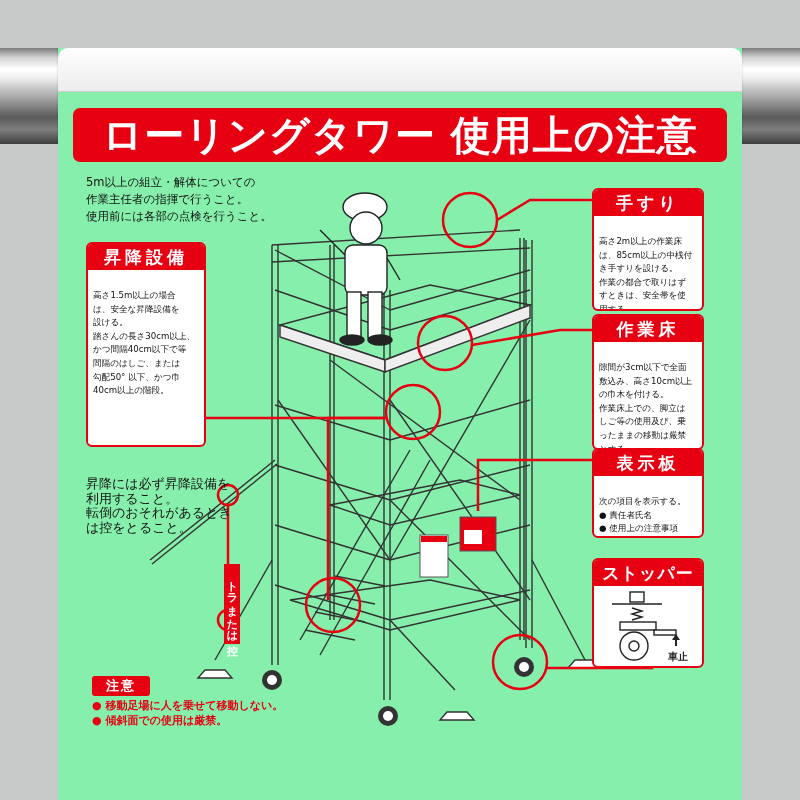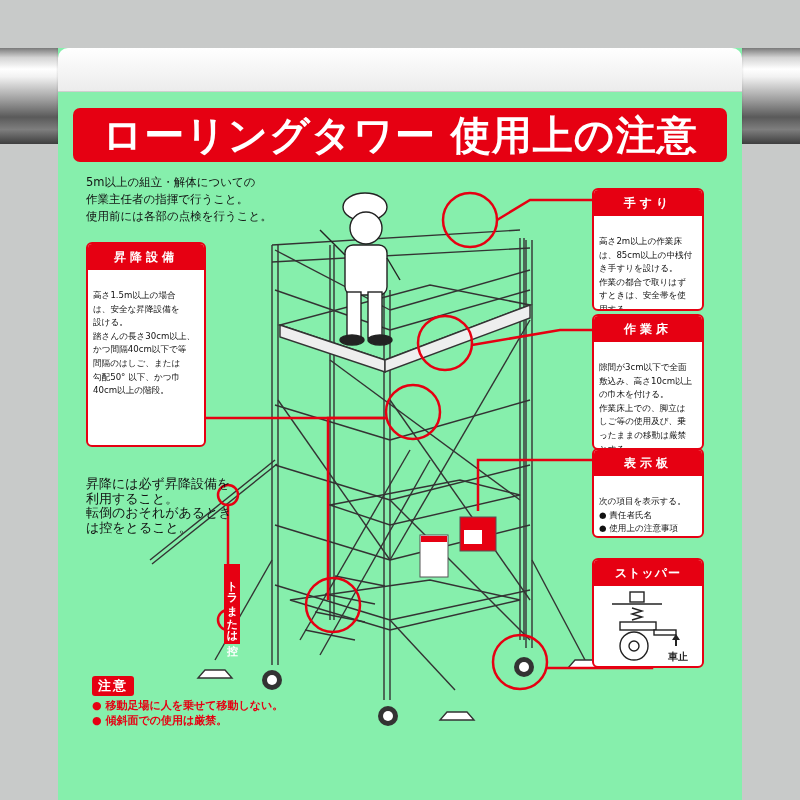--- a/index.html
+++ b/index.html
@@ -27,7 +27,7 @@
     .intro { position: absolute; left: 28px; top: 126px; font-size: 11.5px; line-height: 17px; color: #111; }
 
     .callout { position: absolute; border: 2.5px solid #e60012; border-radius: 6px; background: #fff; overflow: hidden; }
-    .callout-head { background: #e60012; color: #fff; font-weight: bold; text-align: center; font-size: 12px;
+    .callout-head { background: #e60012; color: #fff; font-weight: bold; text-align: center; font-size: 17px;
       height: 26px; line-height: 26px; letter-spacing: 4px; }
     .callout-body { font-size: 8.6px; line-height: 13.6px; padding: 19px 5px; color: #111; }
     .callout-body .bullet::before { content: "● "; }

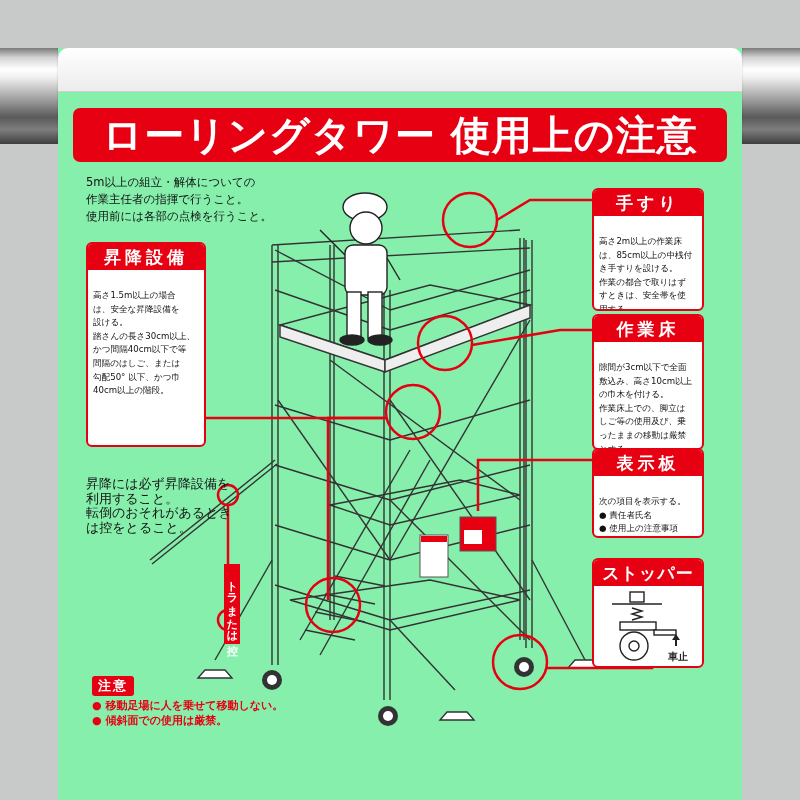--- a/index.html
+++ b/index.html
@@ -38,7 +38,7 @@
       font-weight: bold; font-size: 11px; line-height: 13px; writing-mode: vertical-rl; text-orientation: upright;
       display: flex; align-items: center; justify-content: center; }
 
-    .caution-badge { position: absolute; left: 34px; top: 676px; height: 20px; padding: 0 6px; background: #e60012; color: #fff;
+    .caution-badge { position: absolute; left: 34px; top: 676px; height: 20px; padding: 0 14px; background: #e60012; color: #fff;
       font-weight: bold; font-size: 13px; line-height: 20px; border-radius: 3px; letter-spacing: 2px; }
     .caution-list { position: absolute; left: 34px; top: 698px; color: #e60012; font-weight: bold; font-size: 11px; line-height: 15px; }
     .caution-list div::before { content: "● "; }

